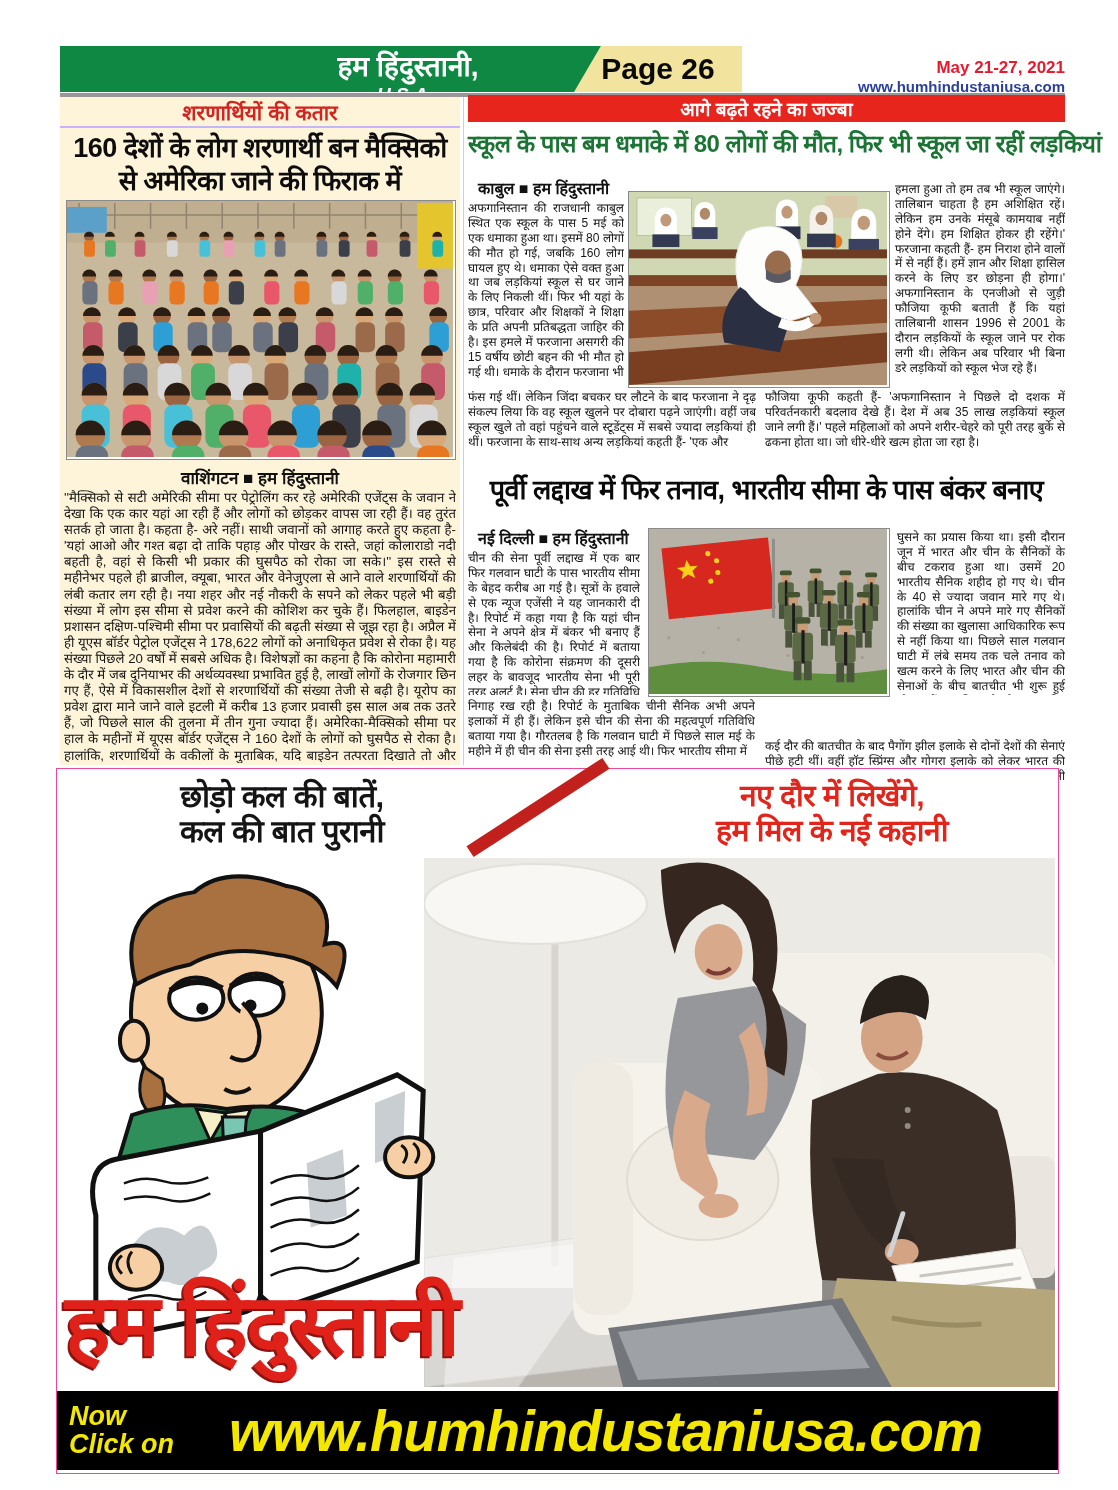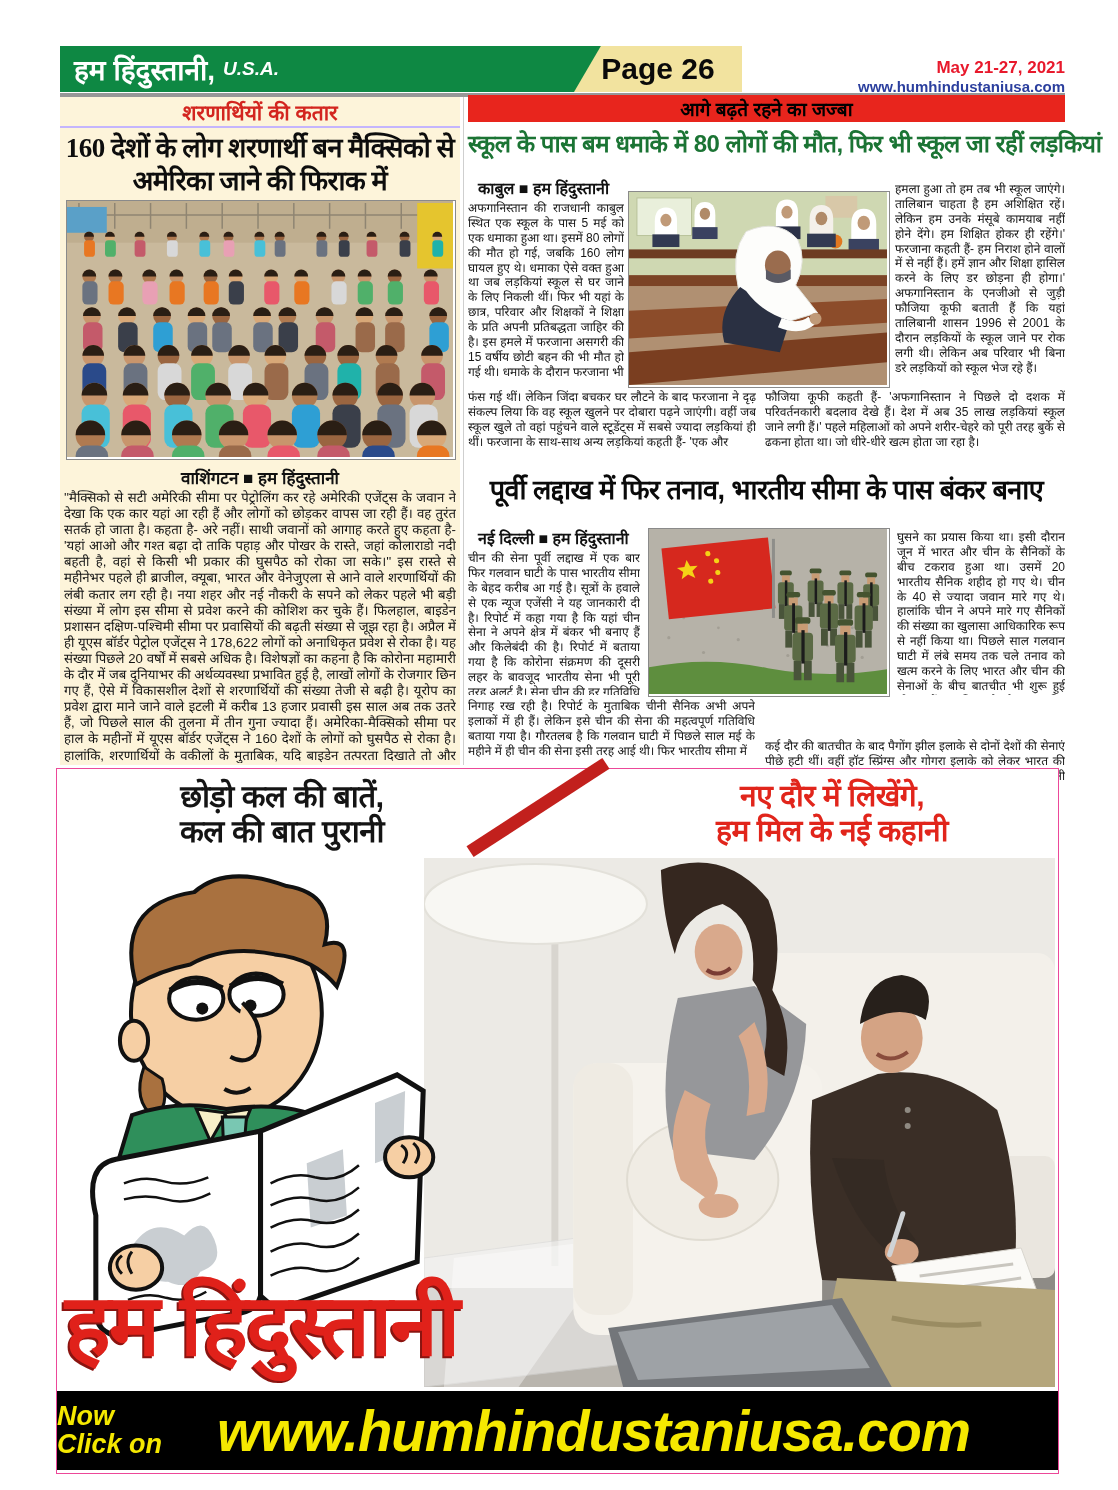--- a/index.html
+++ b/index.html
@@ -5,7 +5,7 @@
   html,body{margin:0;padding:0;}
   body{width:1118px;height:1490px;background:#fff;font-family:"Liberation Sans","DejaVu Sans",sans-serif;}
   .page{position:relative;width:1118px;height:1490px;background:#fff;overflow:hidden;}
-  .abs{position:absolute;}
+  .abs{position:absolute;flex-direction:column;}
   
   .masthead{left:60px;top:46px;width:682px;height:46px;background:#0e8843;display:flex;align-items:center;}
   .masthead .ttl{color:#fff;font-weight:bold;font-size:28px;padding-left:14px;white-space:nowrap;}

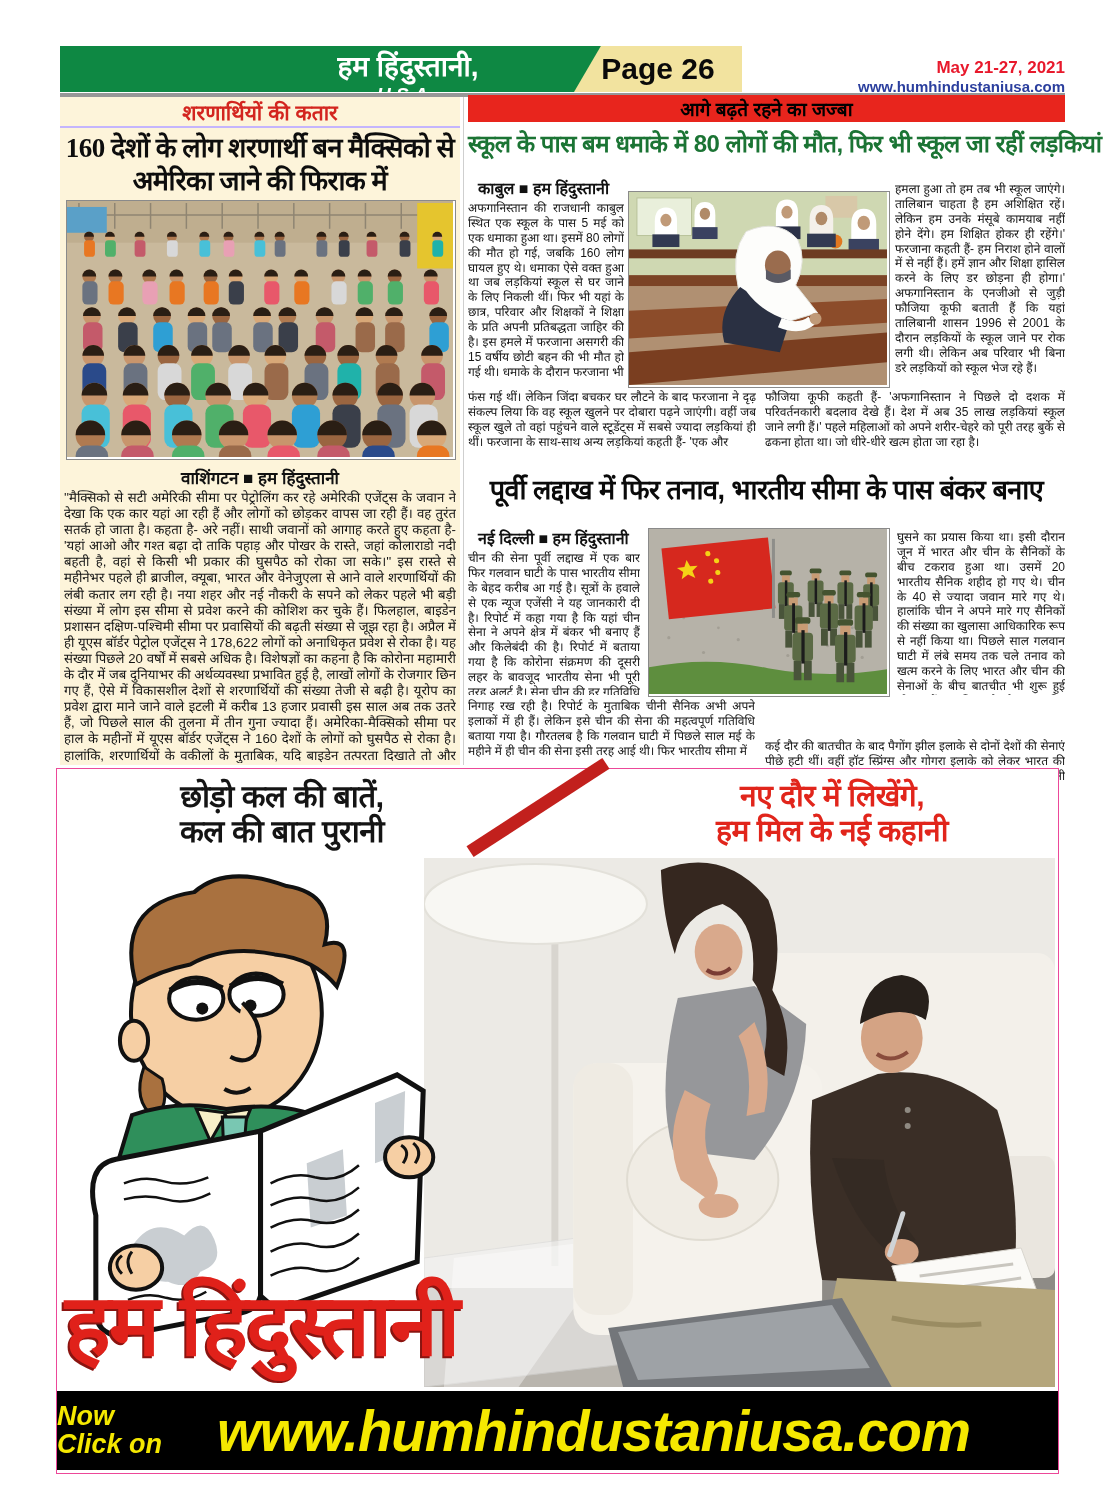--- a/index.html
+++ b/index.html
@@ -29,7 +29,7 @@
   .hindi{ text-align:justify;color:#151515;overflow:hidden;}
   .lbody{left:64px;top:490px;width:392px;height:273px;font-size:13.2px;line-height:1.22;}
   
-  .redbanner{left:468px;top:95px;width:597px;height:27px;background:#e8251d;color:#000000;font-weight:bold;font-size:19px;
+  .redbanner{left:468px;top:95px;width:597px;height:27px;background:#e8251d;color:#ffffff;font-weight:bold;font-size:19px;
     display:flex;align-items:center;justify-content:center;}
   .gheadline{left:468px;top:126px;width:597px;text-align:center;font-weight:bold;font-size:24px;color:#1b7434;white-space:nowrap;letter-spacing:-0.5px;}
   .byline{font-weight:bold;font-size:16px;color:#111;white-space:nowrap;}

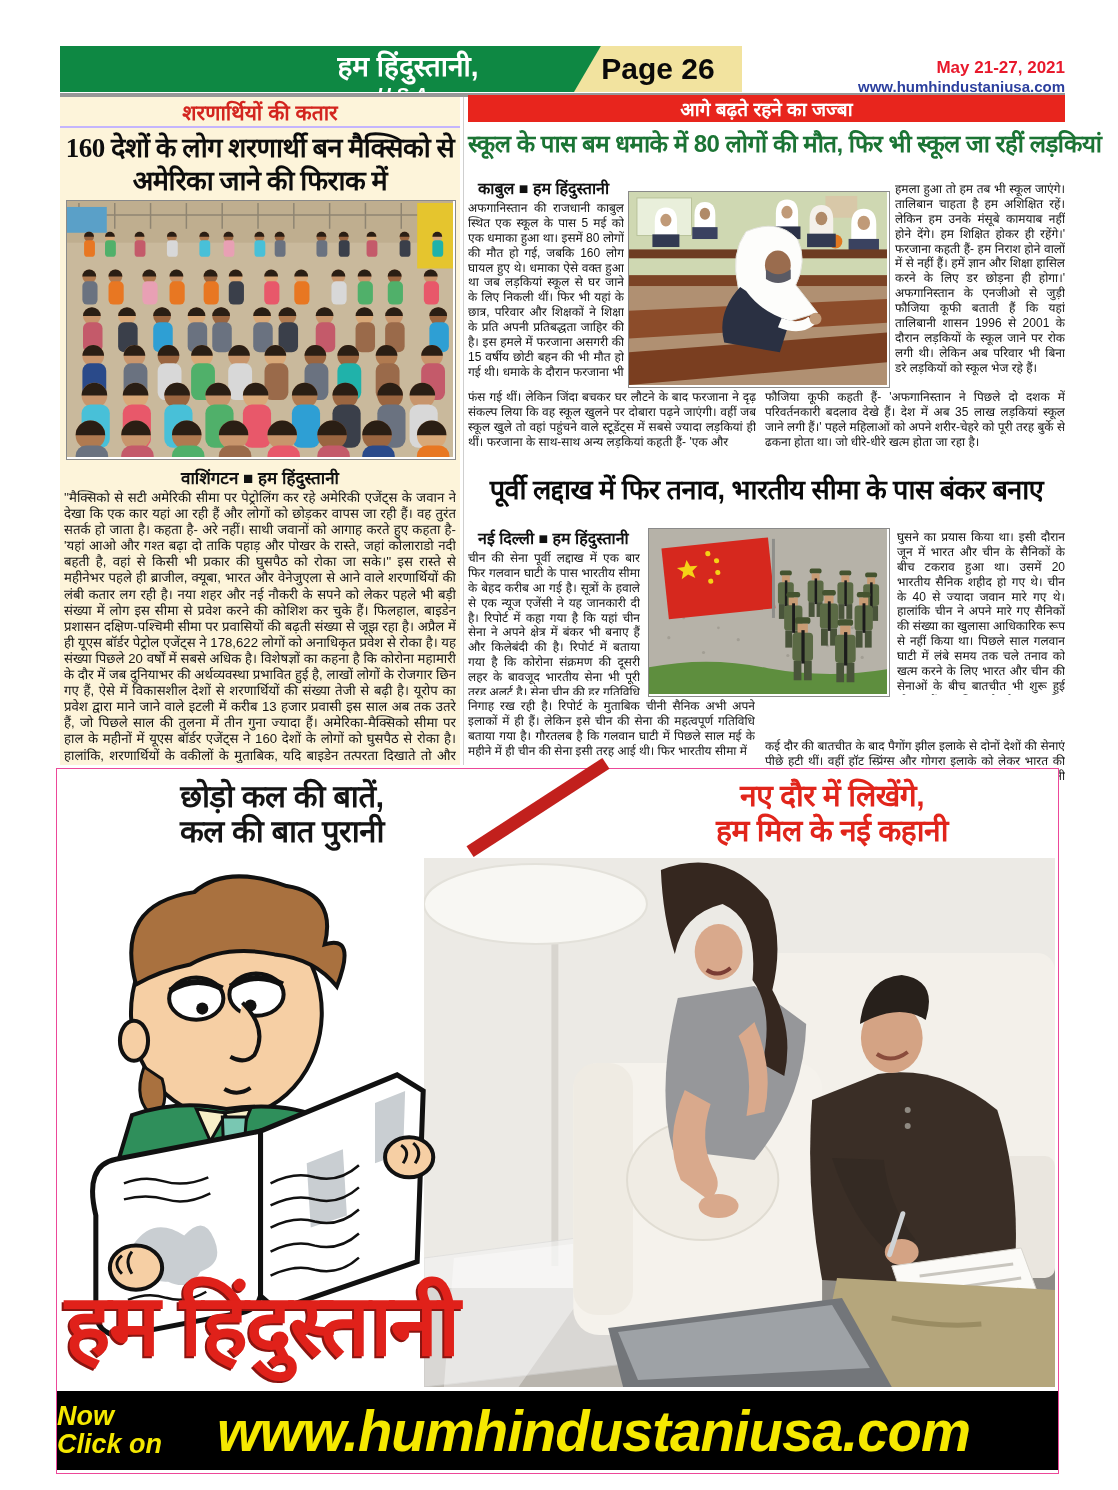--- a/index.html
+++ b/index.html
@@ -22,7 +22,7 @@
   .leftcol{left:60px;top:97px;width:400px;height:668px;background:#fdf4da;}
   .kicker{left:60px;top:98px;width:400px;height:30px;display:flex;align-items:center;justify-content:center;
     color:#d3251f;font-weight:bold;font-size:21px;border-bottom:2px solid #c4b5fd;box-sizing:border-box;}
-  .lheadline{left:64px;top:132px;width:392px;text-align:center;font-weight:bold;font-size:27px;line-height:1.22;color:#0d0d0d;letter-spacing:-0.5px;font-family:Liberation Serif, serif;}
+  .lheadline{left:64px;top:132px;width:392px;text-align:center;font-weight:bold;font-size:27px;line-height:1.22;color:#0d0d0d;letter-spacing:-0.5px;}
   .photoframe{border:1px solid #8a8a8a;background:#fff;overflow:hidden;}
   .crowdph{left:66px;top:200px;width:388px;height:258px;}
   .lbyline{left:64px;top:466px;width:392px;text-align:center;font-weight:bold;font-size:17px;color:#111;}

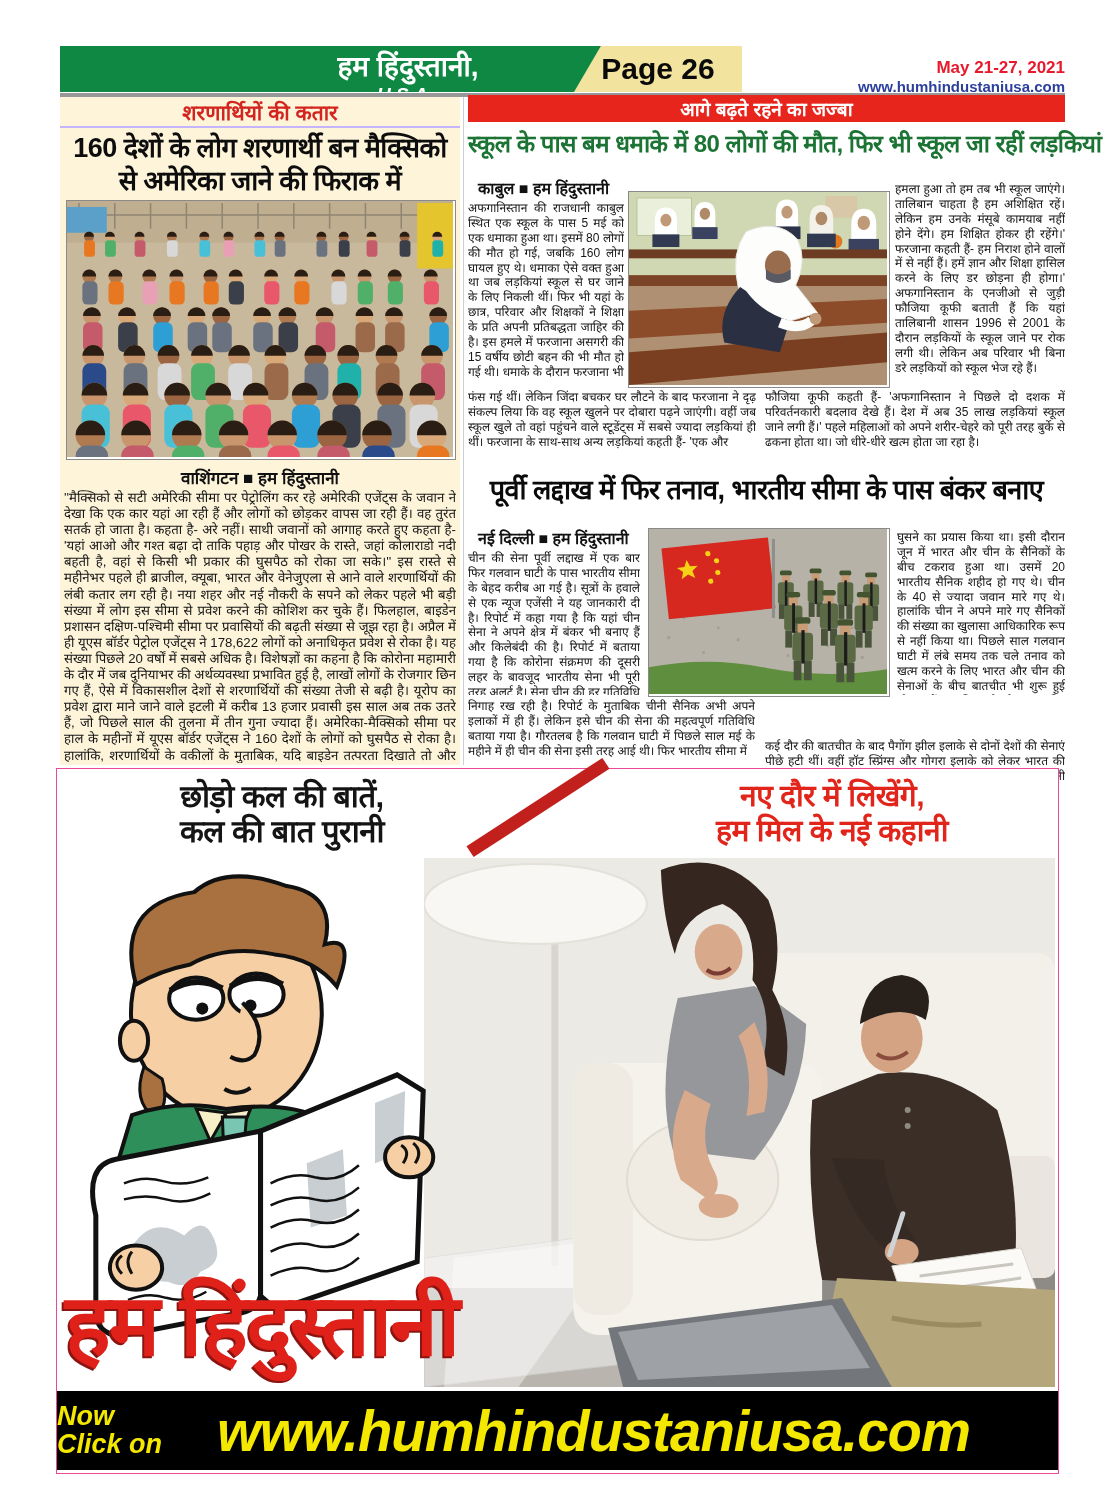--- a/index.html
+++ b/index.html
@@ -56,7 +56,7 @@
   .ad-brand{position:absolute;left:8px;top:494px;font-size:86px;font-weight:bold;color:#e0211a;white-space:nowrap;z-index:5;
     letter-spacing:-2px;text-shadow:-2px 2px 0 #8a1410;}
   .ad-banner{position:absolute;left:0;top:622px;width:1001px;height:79px;background:#000;display:flex;align-items:center;z-index:6;}
-  .ad-cta{width:160px;color:#f5e800;font-weight:bold;font-style:italic;font-size:27px;line-height:1.02;}
+  .ad-cta{margin-left:12px;width:160px;color:#f5e800;font-weight:bold;font-style:italic;font-size:27px;line-height:1.02;}
   .ad-url{color:#f5e800;font-weight:bold;font-style:italic;font-size:58px;white-space:nowrap;transform:scaleX(0.97);transform-origin:left;letter-spacing:-1px;}
   svg{display:block;}
 </style>

